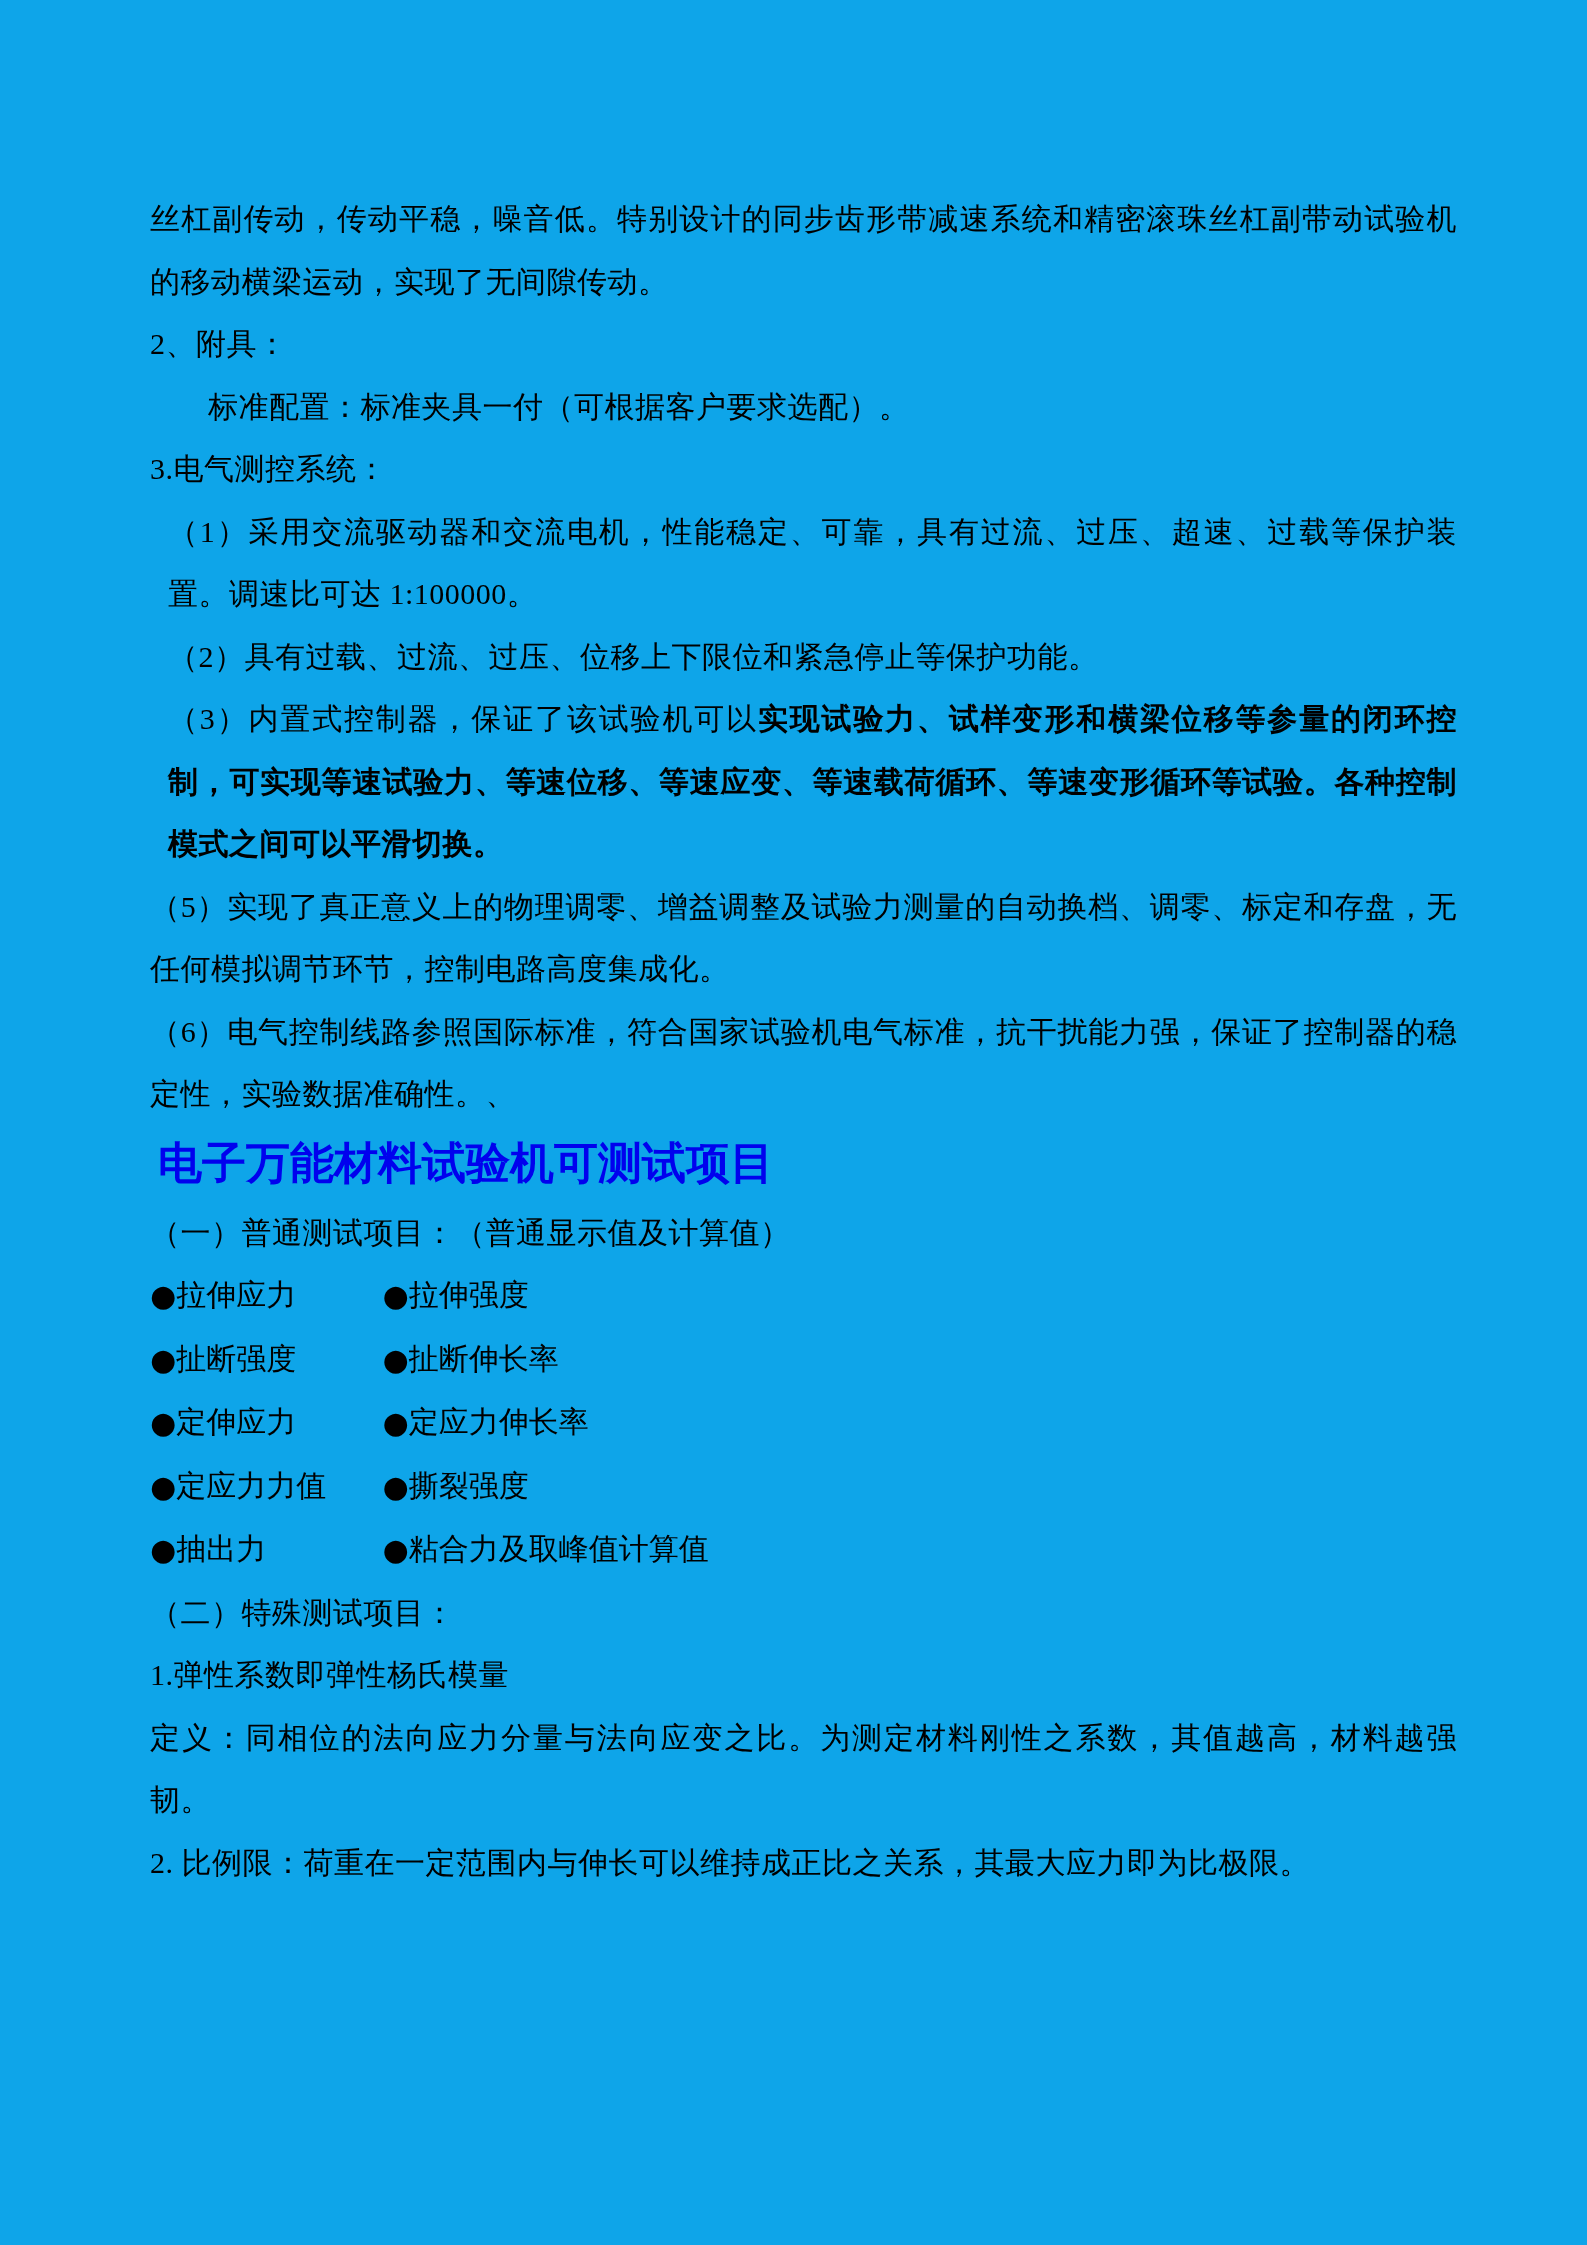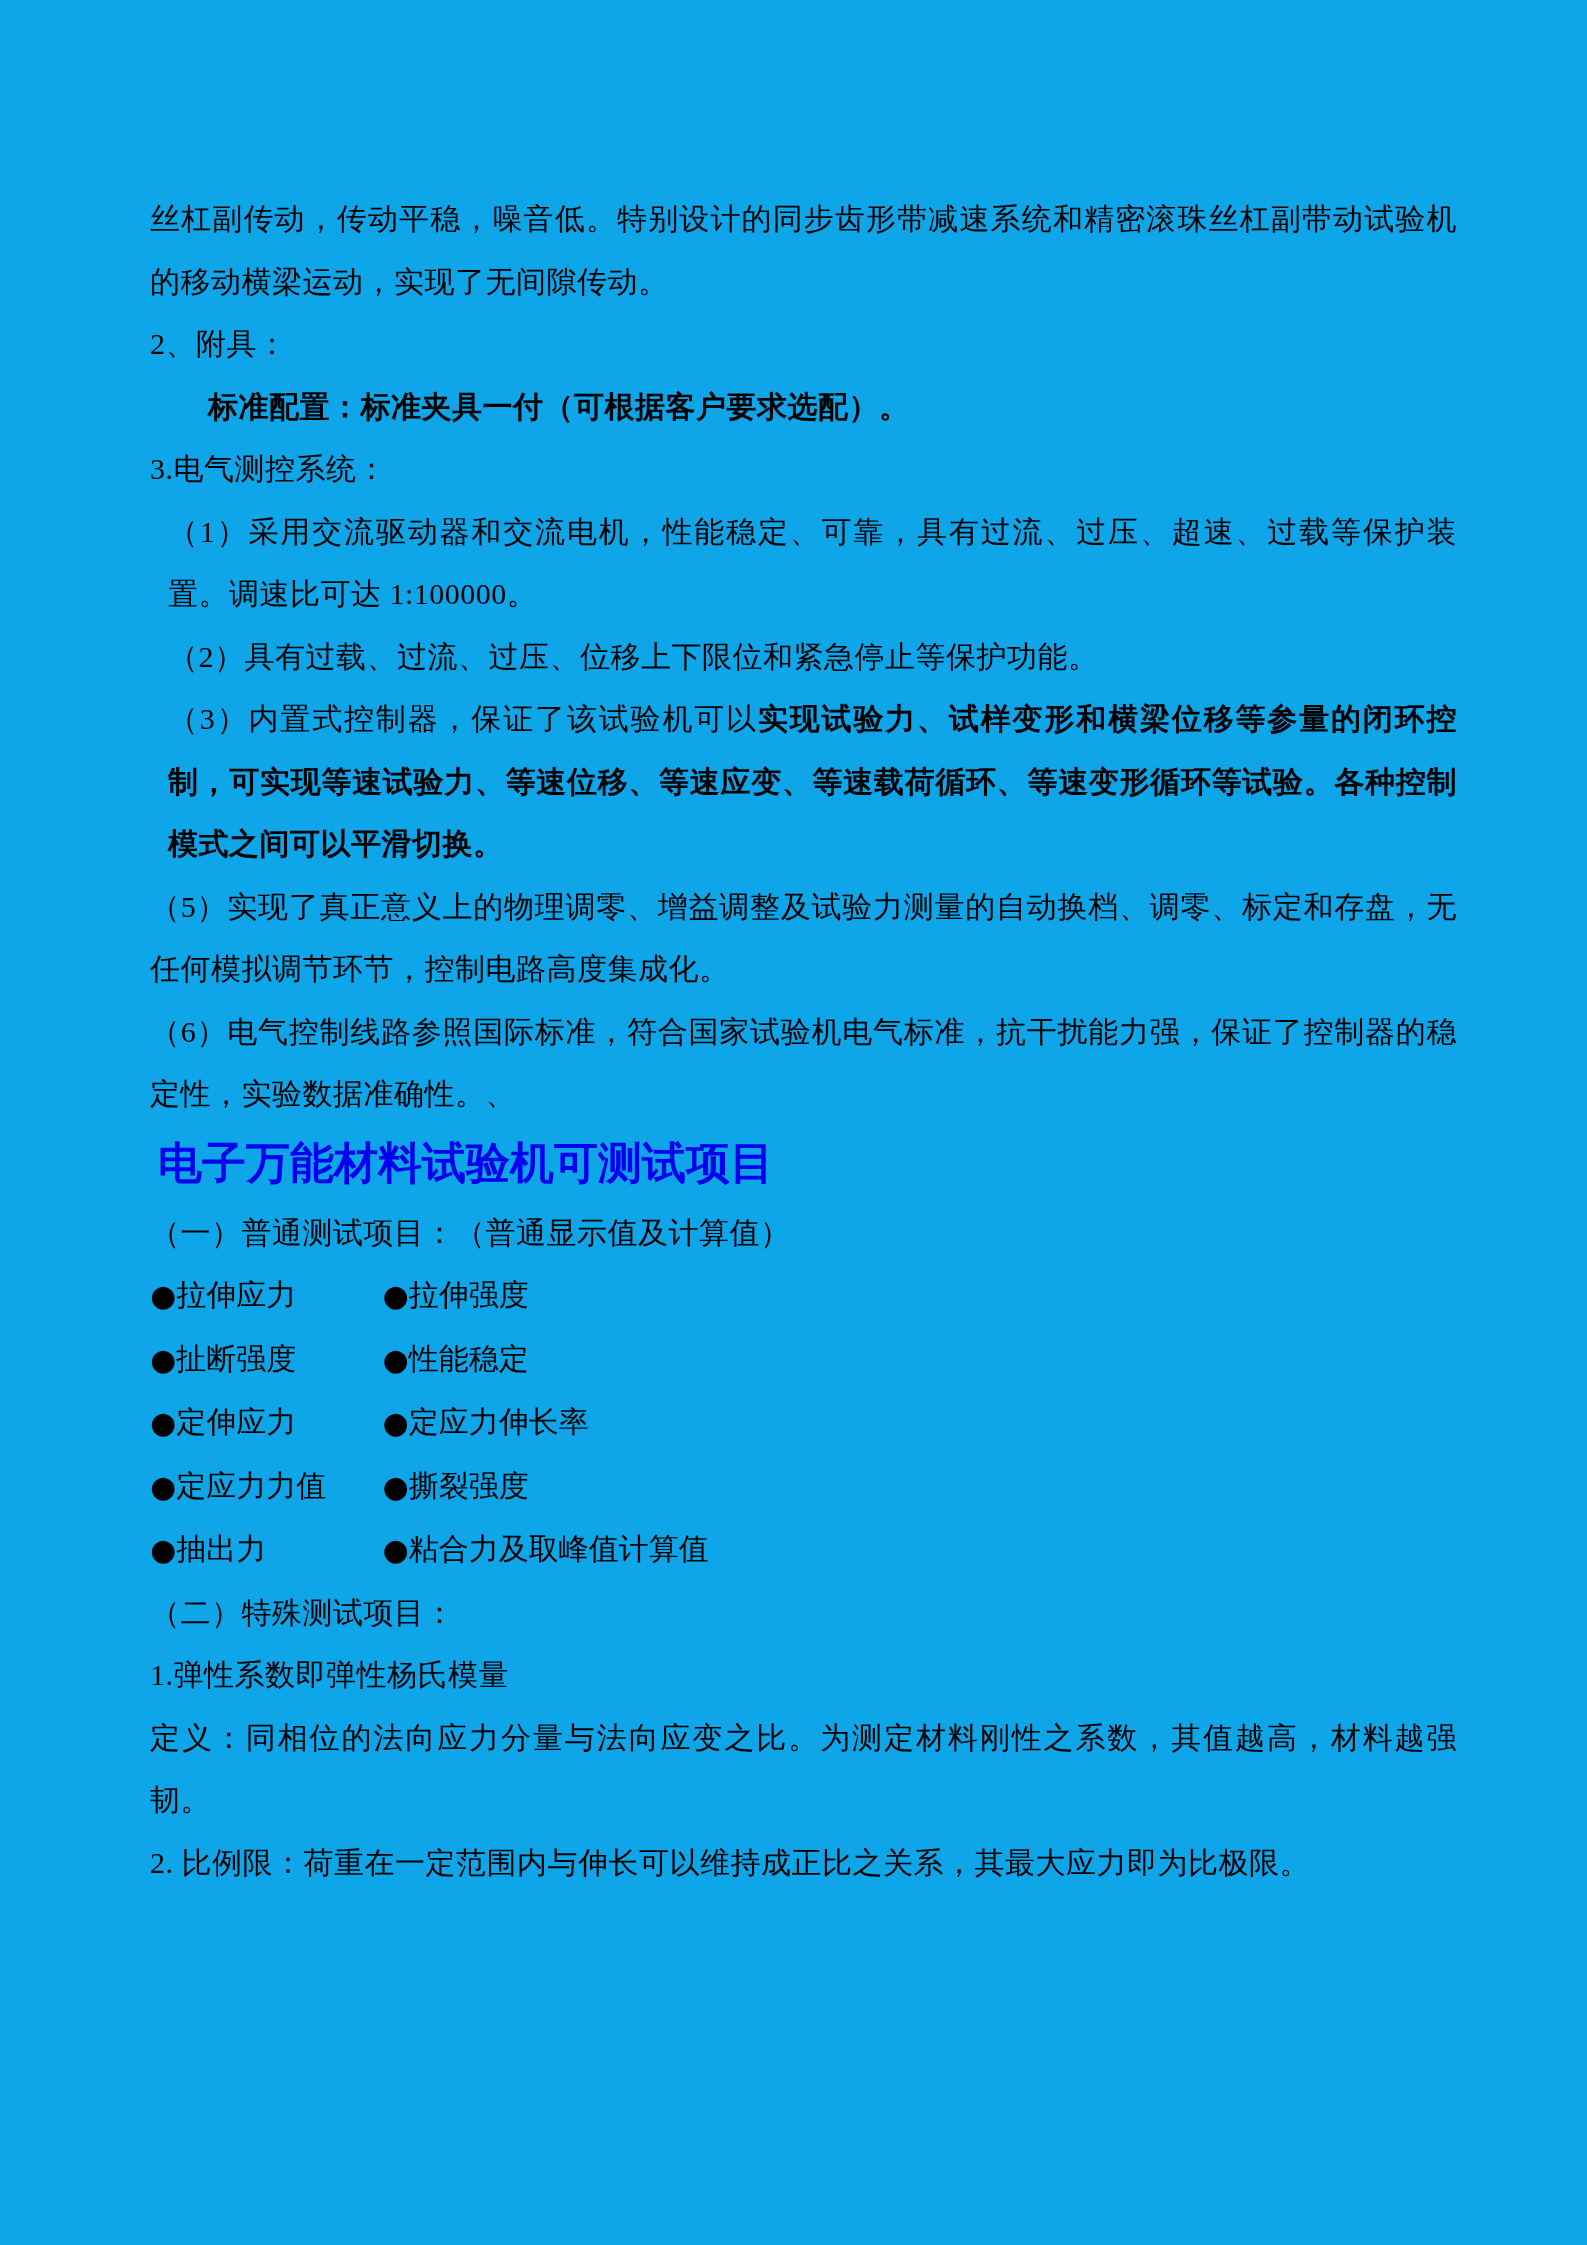--- a/index.html
+++ b/index.html
@@ -26,7 +26,7 @@
     text-align: justify;
     letter-spacing: 0.5px;
   }
-  .indent-config { padding-left: 58px; font-weight: bold; }
+  .indent-config { padding-left: 58px; }
   .indent-item  { padding-left: 18px; }
   .bold-run { font-weight: bold; }
   .heading {

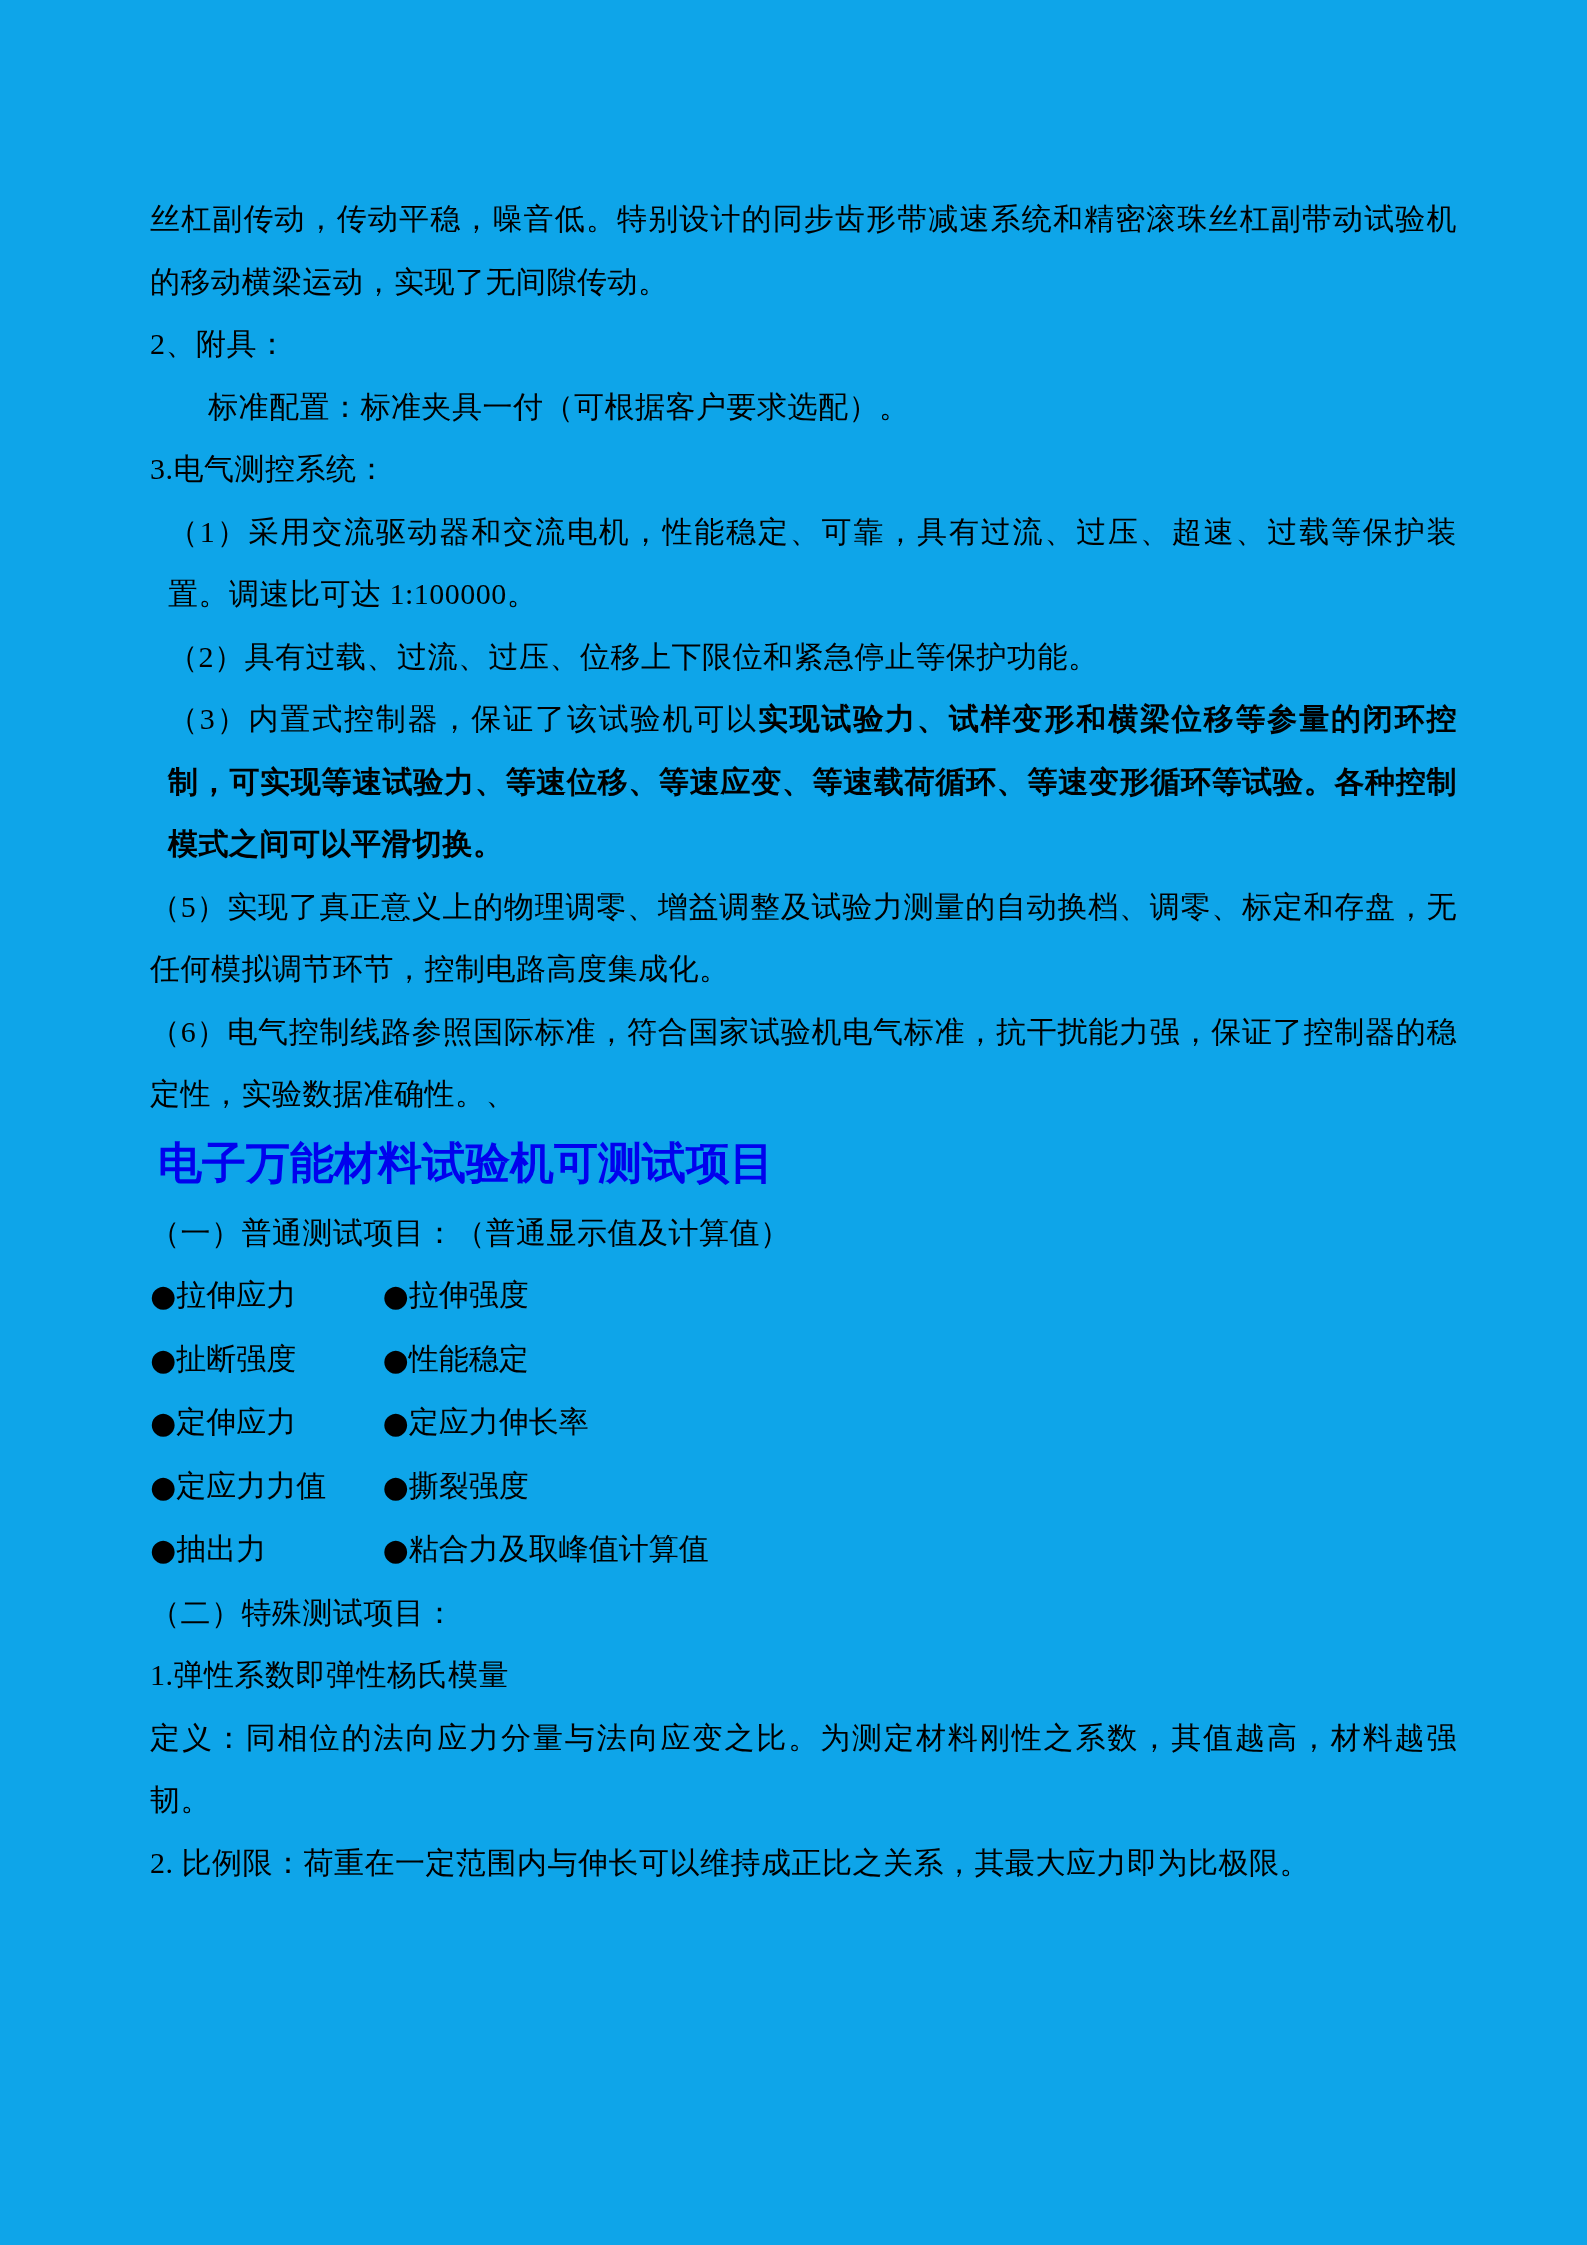--- a/index.html
+++ b/index.html
@@ -86,7 +86,7 @@
 
     <div class="test-row">
       <span class="cell-left"><span class="bullet">●</span><span>扯断强度</span></span>
-      <span class="cell-right"><span class="bullet">●</span><span>性能稳定</span></span>
+      <span class="cell-right"><span class="bullet">●</span><span>扯断伸长率</span></span>
     </div>
 
     <div class="test-row">

